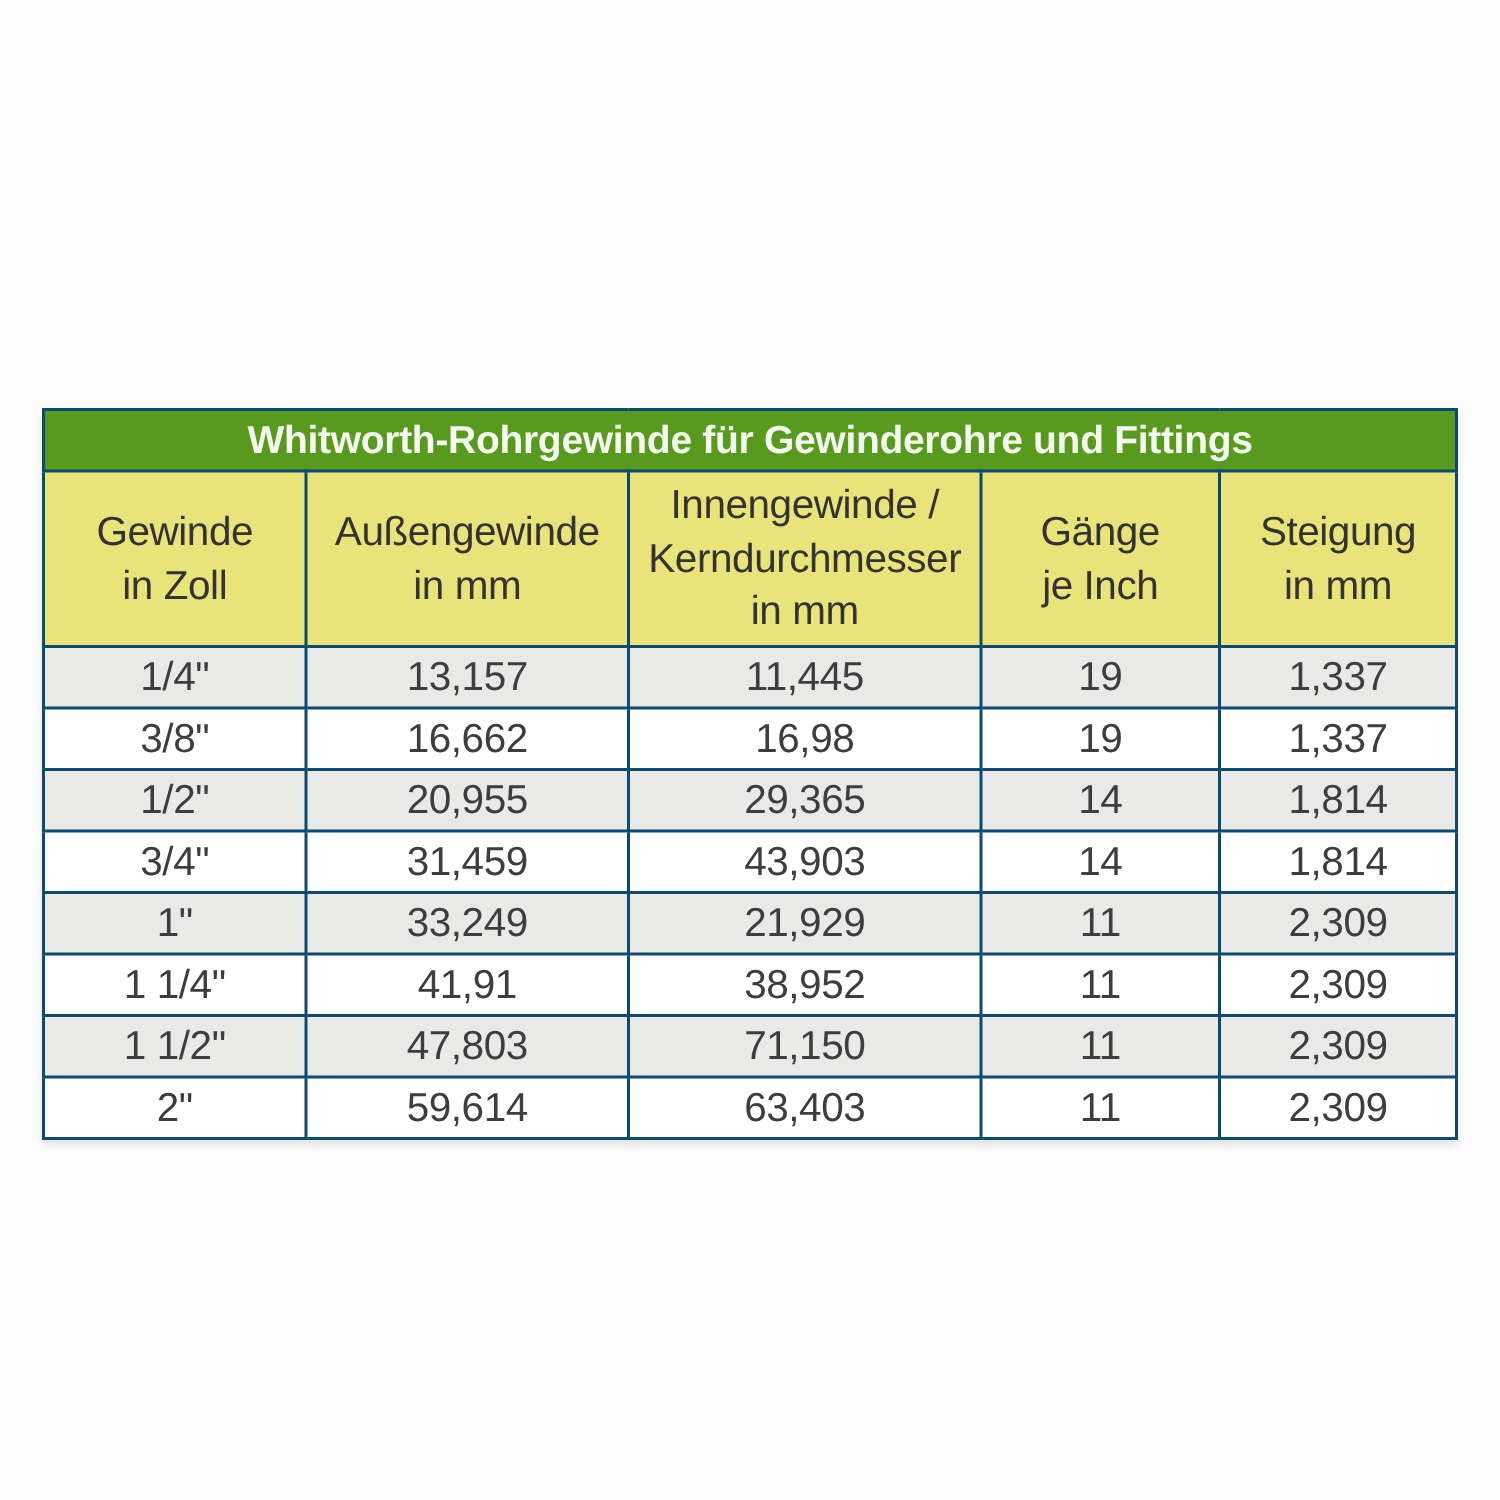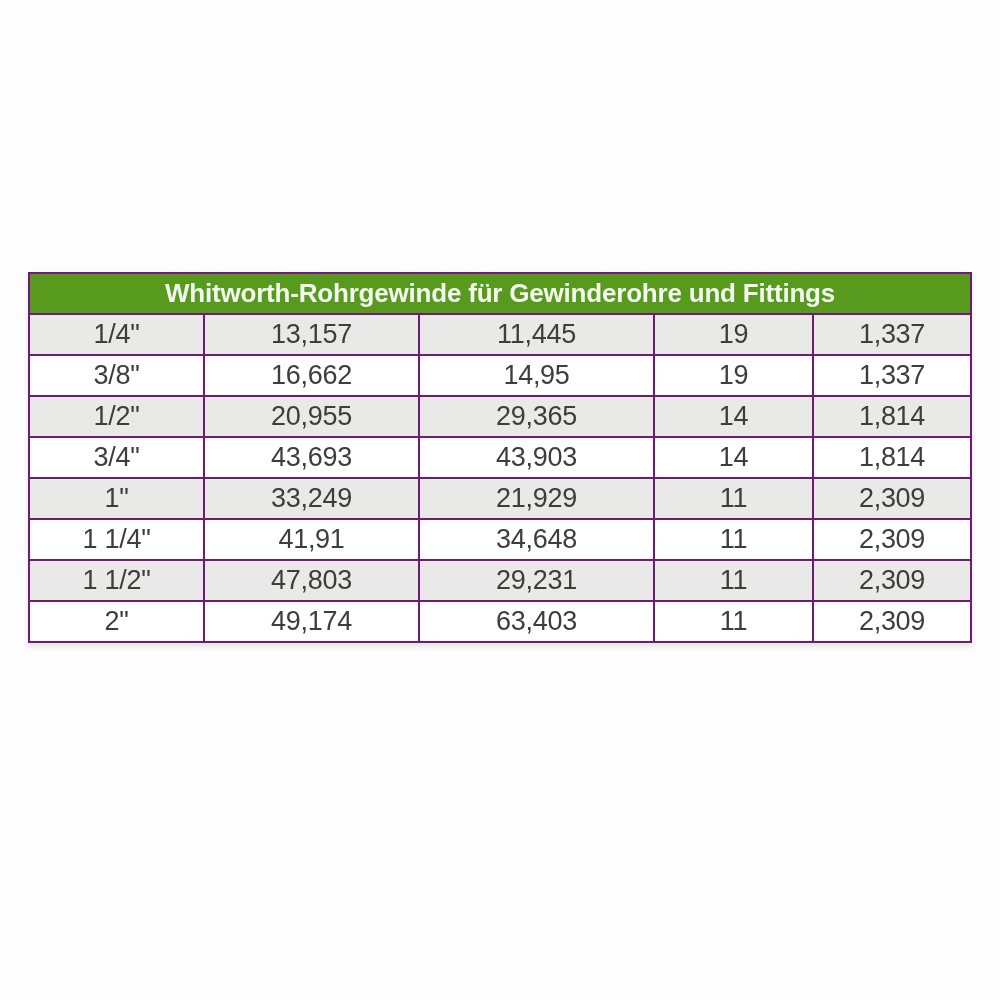--- a/index.html
+++ b/index.html
@@ -32,7 +32,7 @@
 
   .thread-table th,
   .thread-table td {
-    border: 2px solid #701a75;
+    border: 2px solid #0c4a6e;
     text-align: center;
     vertical-align: middle;
   }

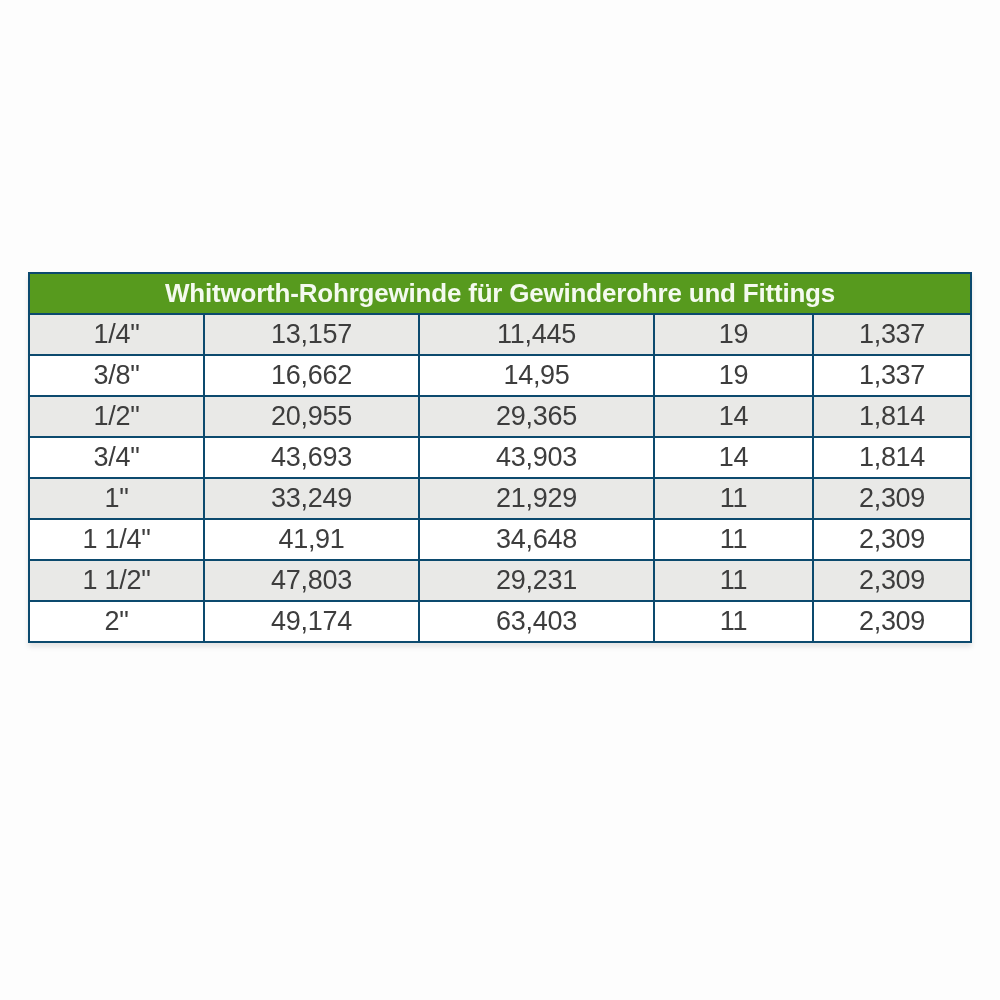--- a/index.html
+++ b/index.html
@@ -83,6 +83,19 @@
       <tr>
         <th class="title-cell" colspan="5">Whitworth-Rohrgewinde für Gewinderohre und Fittings</th>
       </tr>
+      <tr>
+        <th class="col-head">Gewinde
+in Zoll</th>
+        <th class="col-head">Außengewinde
+in mm</th>
+        <th class="col-head">Innengewinde /
+Kerndurchmesser
+in mm</th>
+        <th class="col-head">Gänge
+je Inch</th>
+        <th class="col-head">Steigung
+in mm</th>
+      </tr>
     </thead>
     <tbody>
       <tr class="data-row alt">

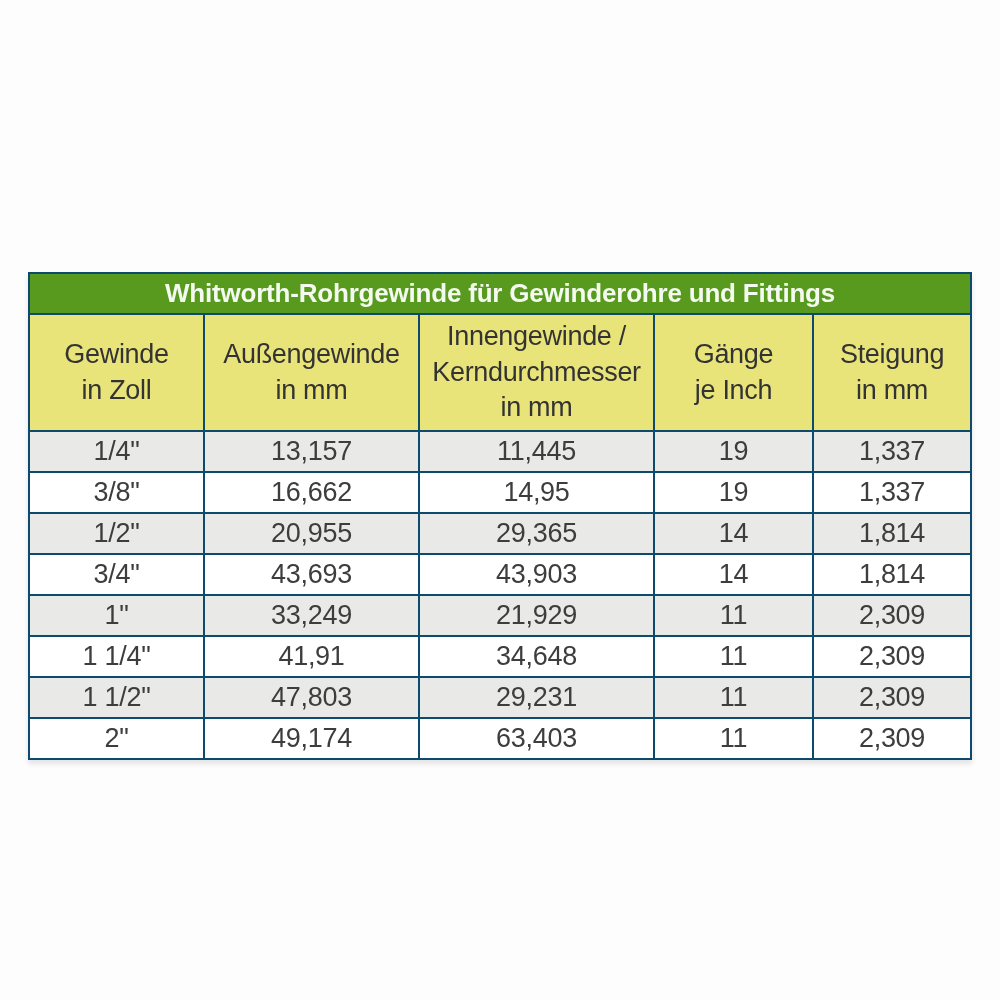--- a/index.html
+++ b/index.html
@@ -108,7 +108,7 @@
       <tr class="data-row">
         <td>3/8"</td>
         <td>16,662</td>
-        <td>14,95</td>
+        <td>16,98</td>
         <td>19</td>
         <td>1,337</td>
       </tr>

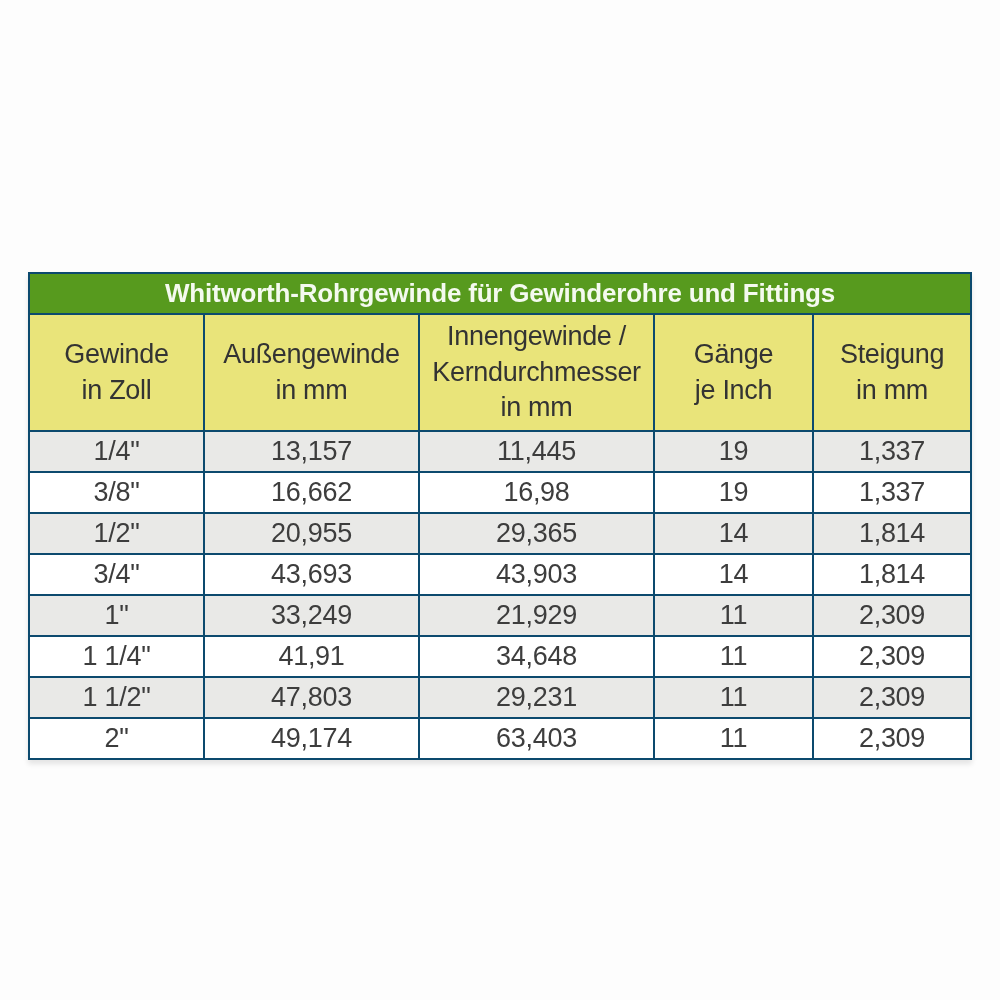--- a/index.html
+++ b/index.html
@@ -121,7 +121,7 @@
       </tr>
       <tr class="data-row">
         <td>3/4"</td>
-        <td>43,693</td>
+        <td>31,459</td>
         <td>43,903</td>
         <td>14</td>
         <td>1,814</td>

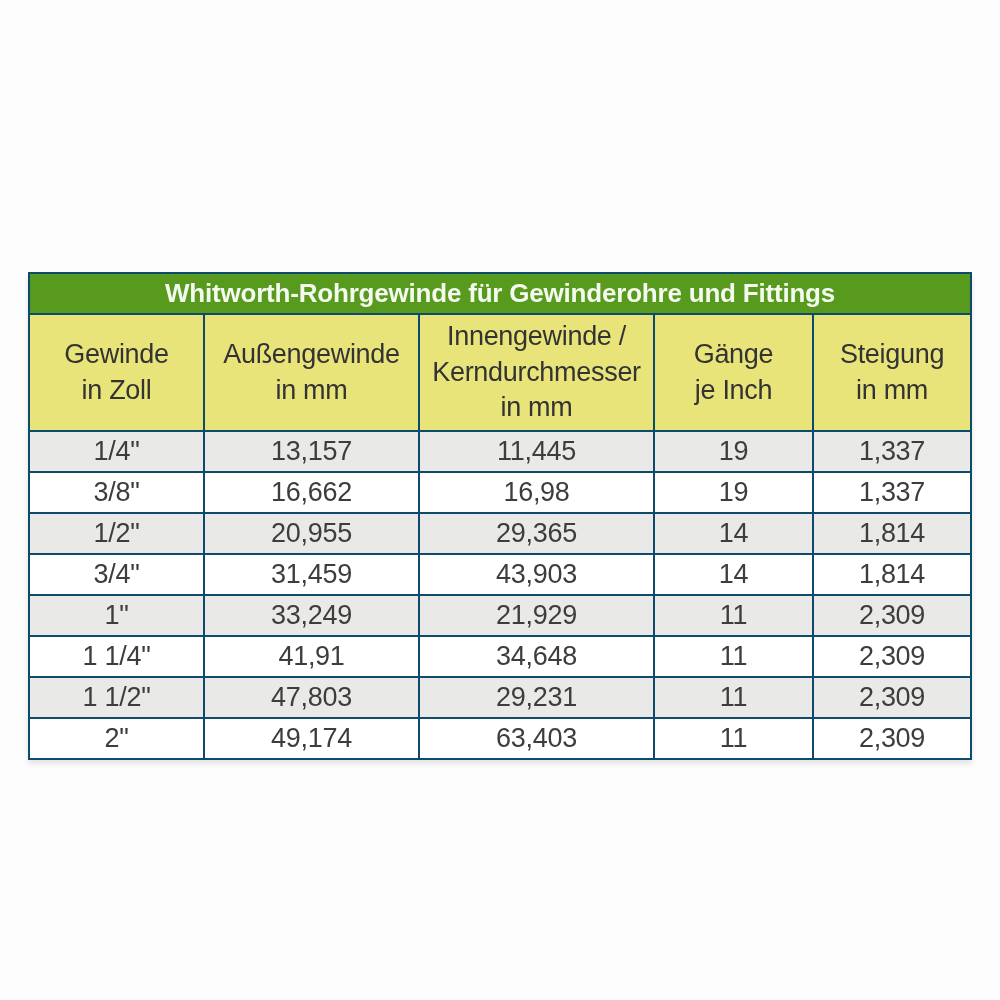--- a/index.html
+++ b/index.html
@@ -136,7 +136,7 @@
       <tr class="data-row">
         <td>1 1/4"</td>
         <td>41,91</td>
-        <td>34,648</td>
+        <td>38,952</td>
         <td>11</td>
         <td>2,309</td>
       </tr>

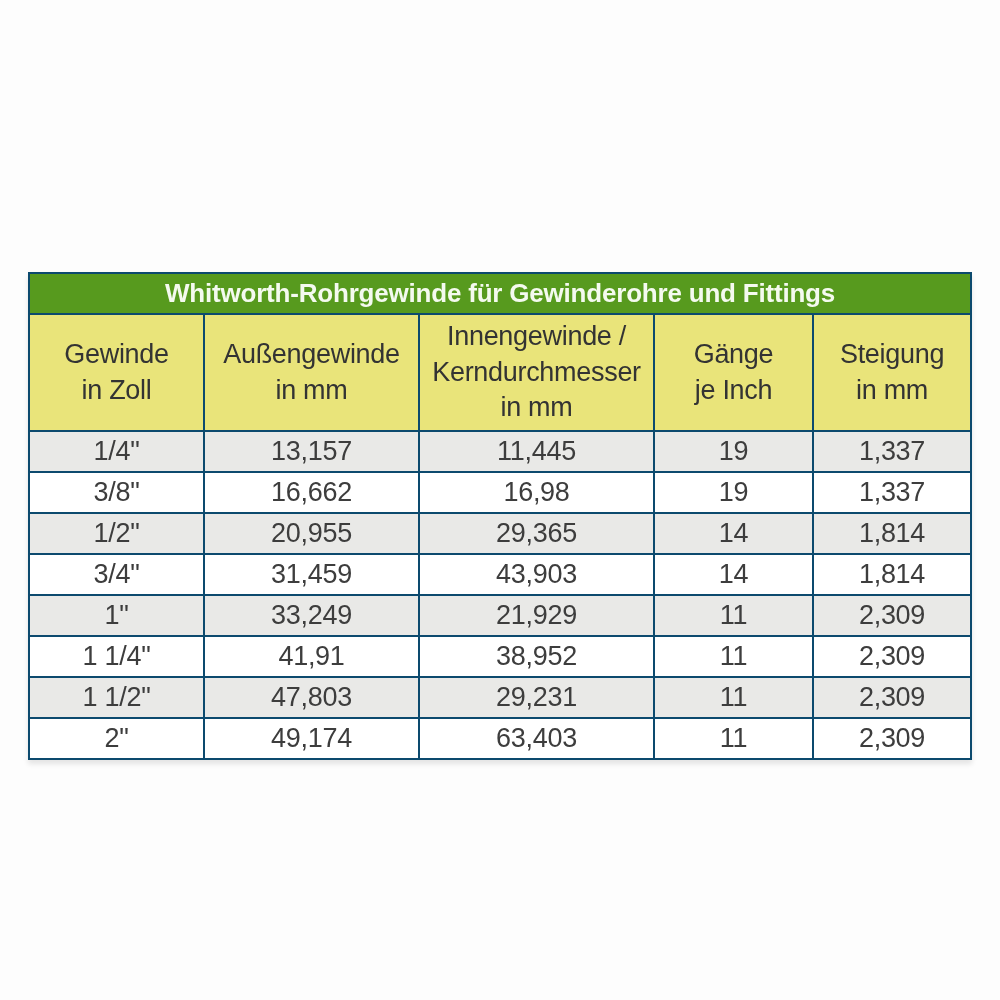--- a/index.html
+++ b/index.html
@@ -143,7 +143,7 @@
       <tr class="data-row alt">
         <td>1 1/2"</td>
         <td>47,803</td>
-        <td>29,231</td>
+        <td>71,150</td>
         <td>11</td>
         <td>2,309</td>
       </tr>

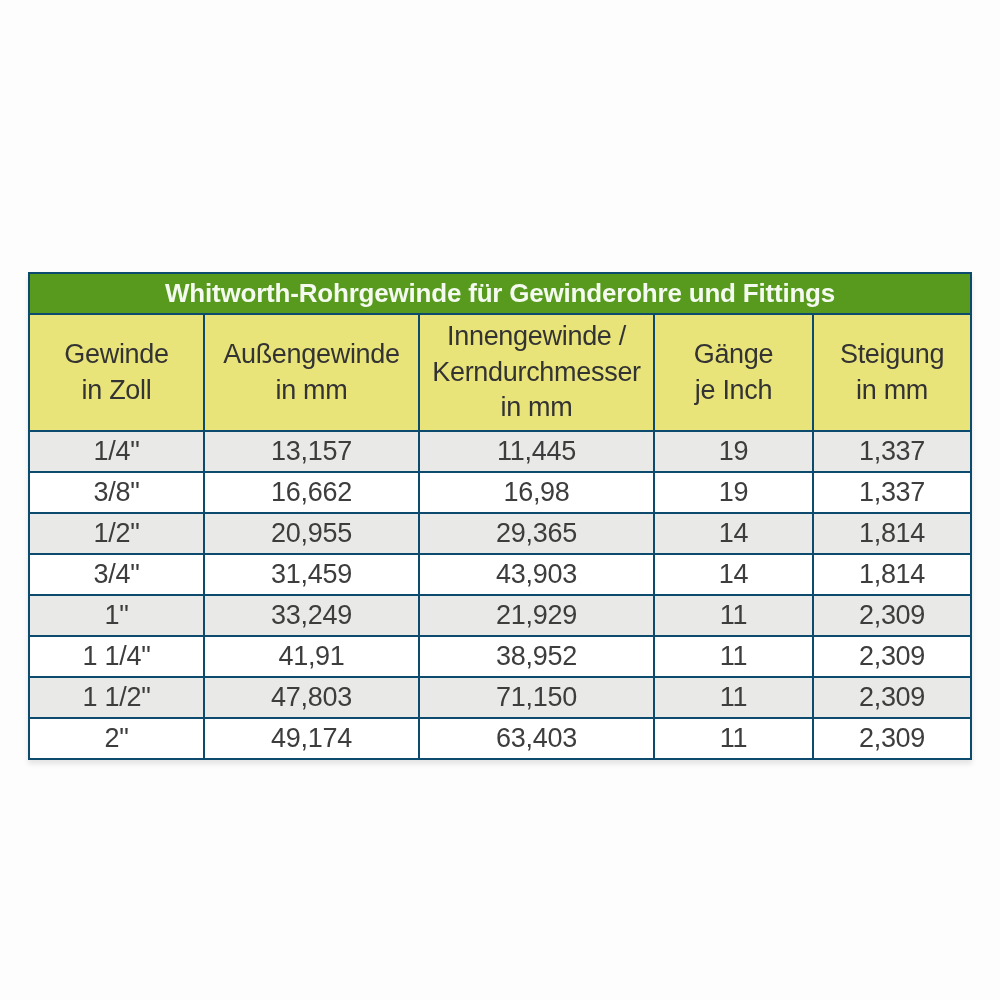--- a/index.html
+++ b/index.html
@@ -149,7 +149,7 @@
       </tr>
       <tr class="data-row">
         <td>2"</td>
-        <td>49,174</td>
+        <td>59,614</td>
         <td>63,403</td>
         <td>11</td>
         <td>2,309</td>

